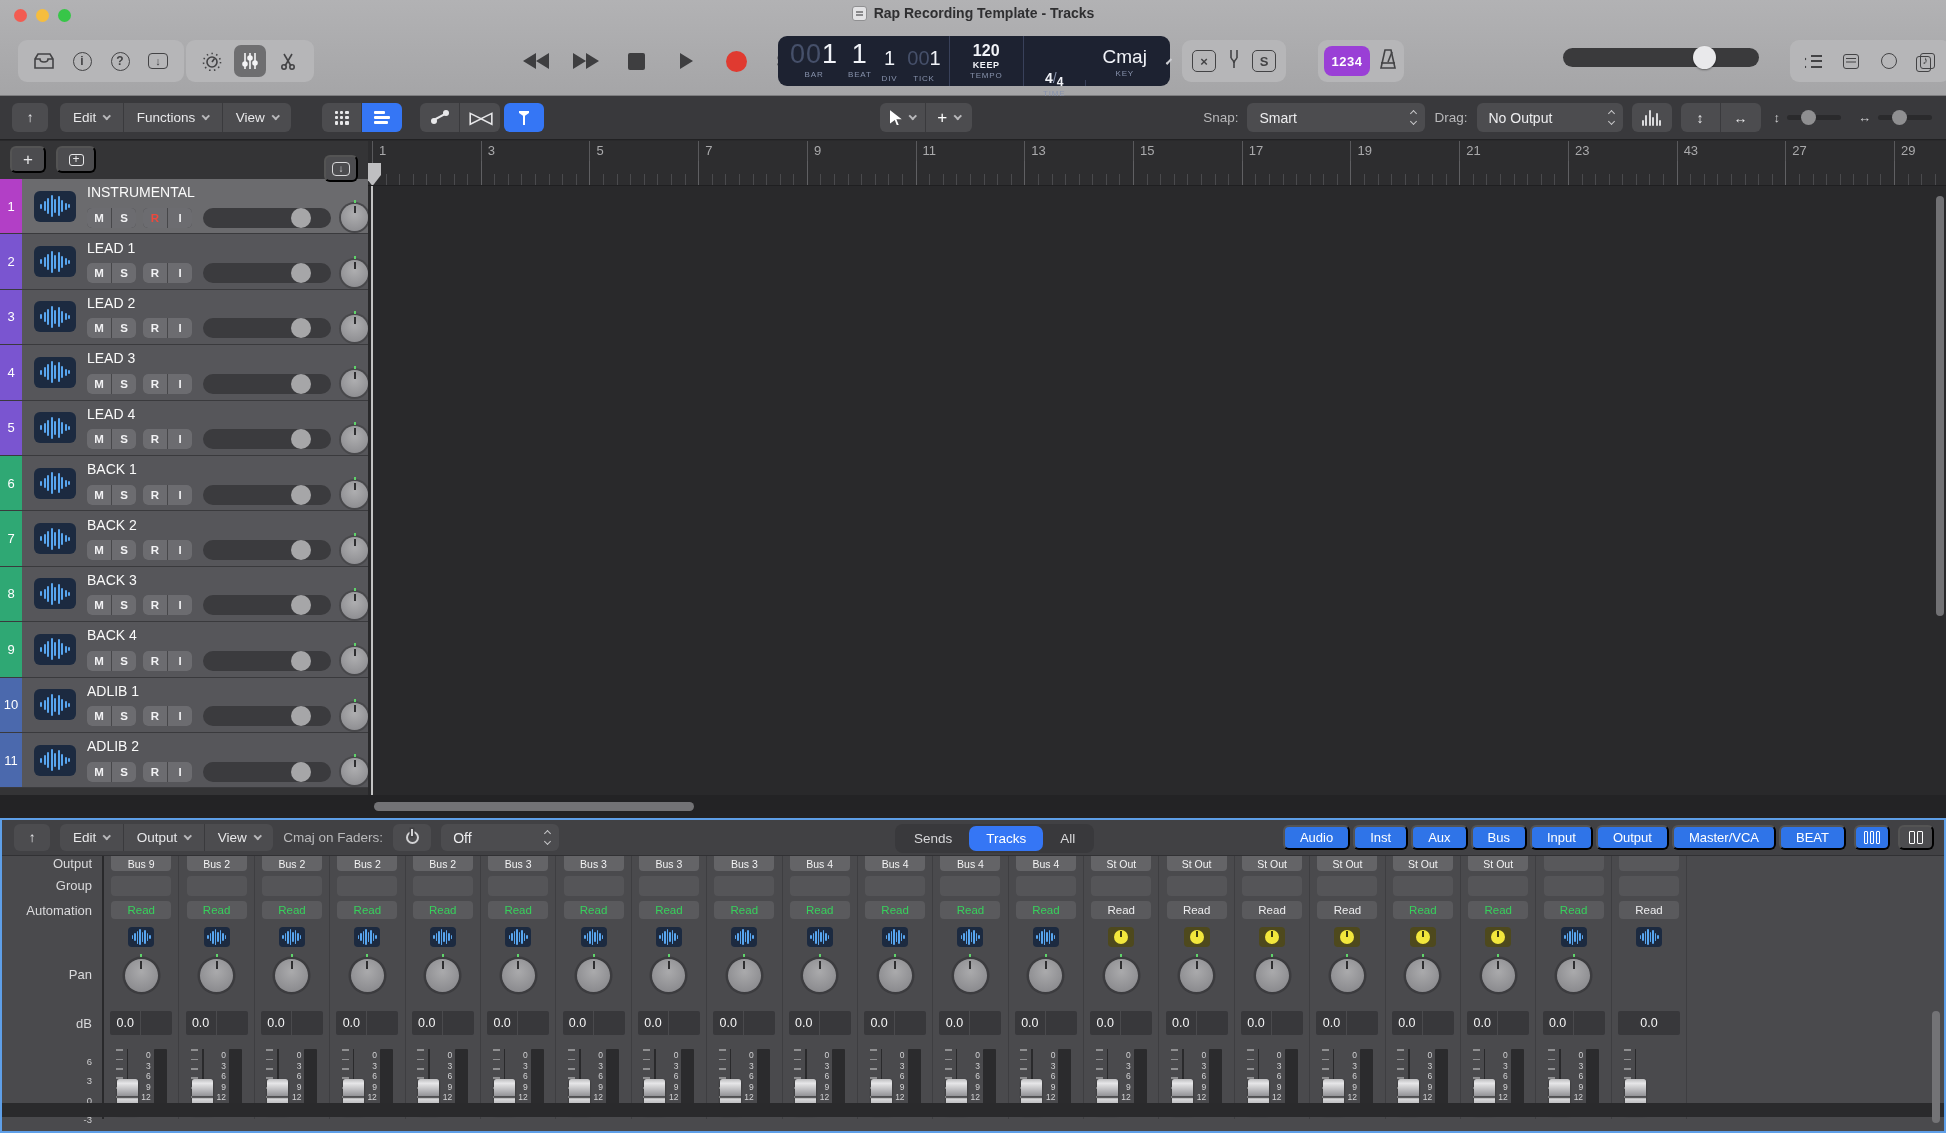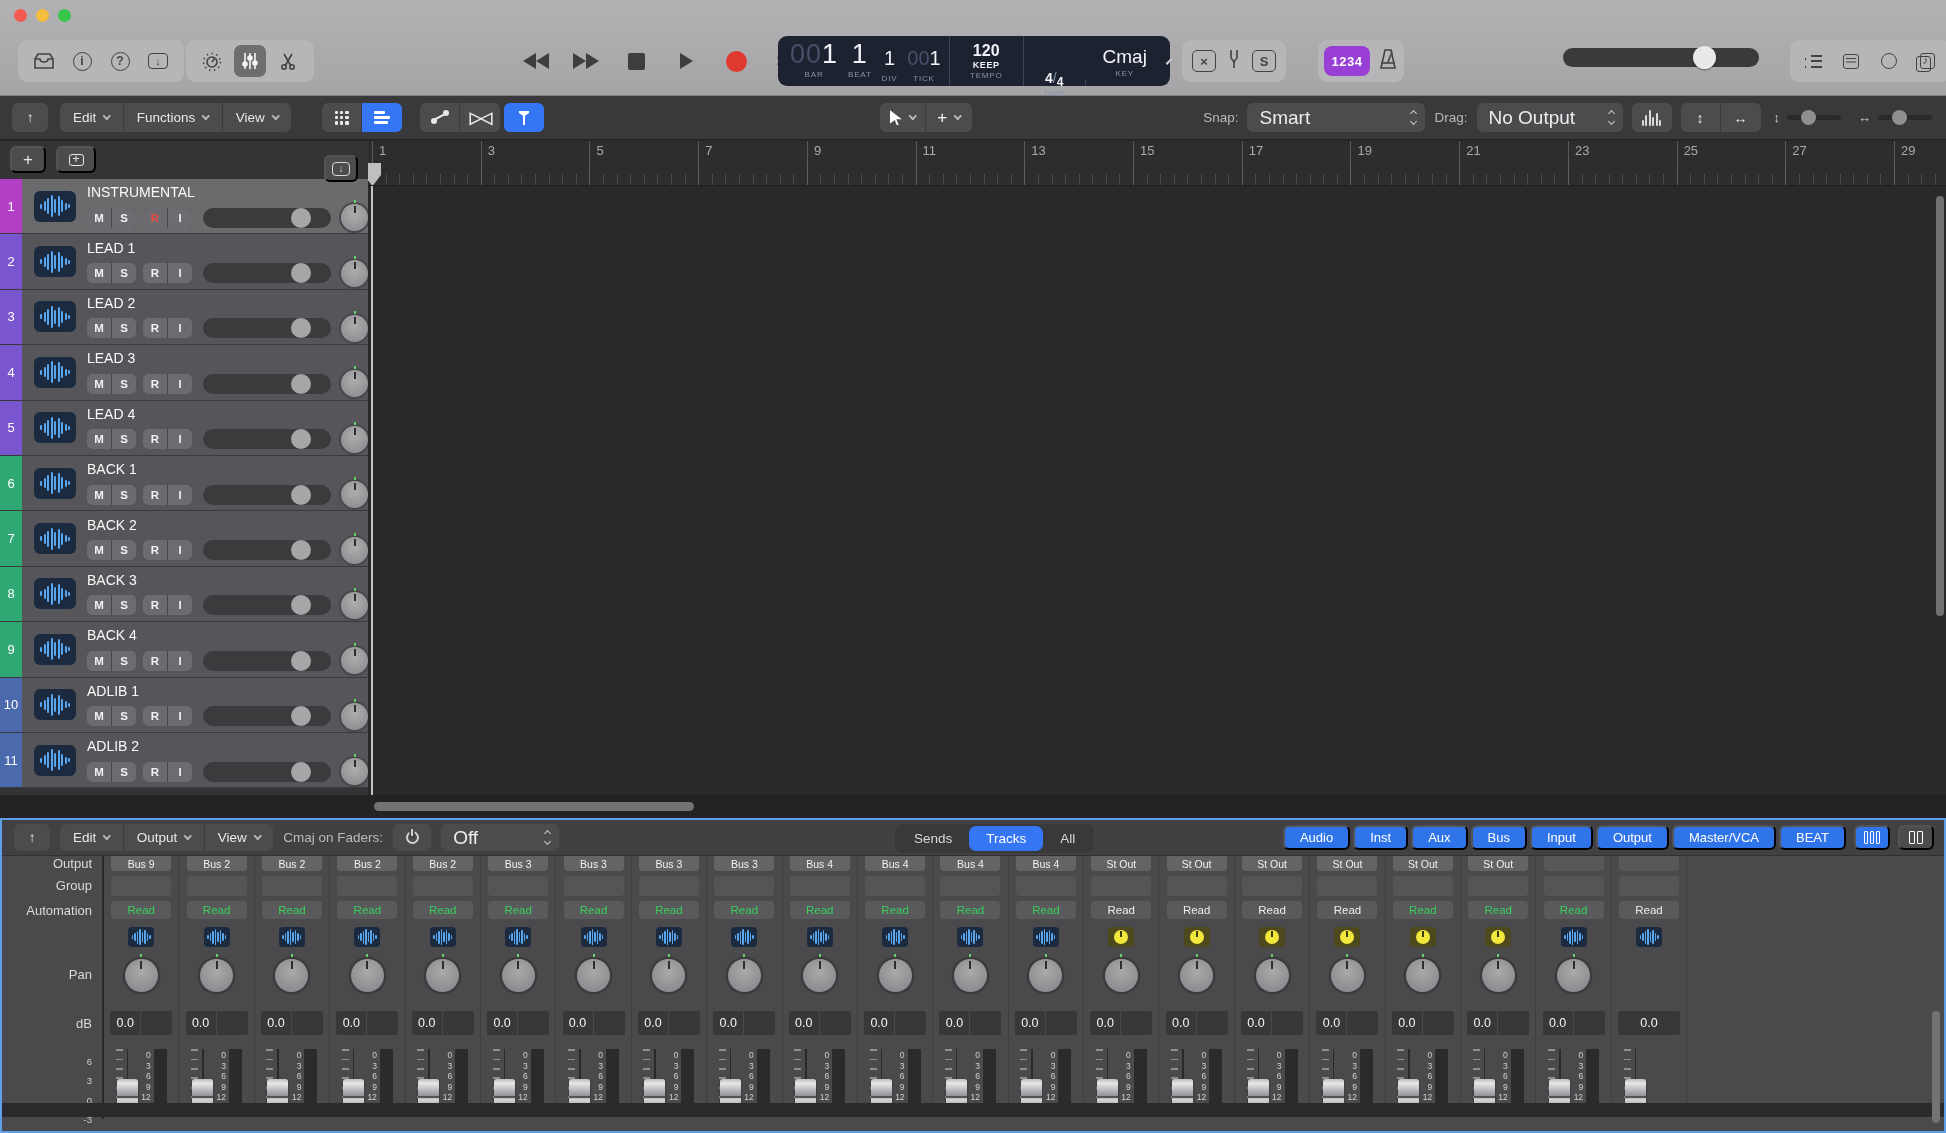--- a/index.html
+++ b/index.html
@@ -225,6 +225,7 @@
         <span class="light yellow"></span>
         <span class="light green"></span>
       </div>
+      <div class="wtitle"><span class="doc-ic"></span><span>Rap Recording Template - Tracks</span></div>
     </div>
     <div class="toolbar">
       <div class="tgroup" style="left:18px;">

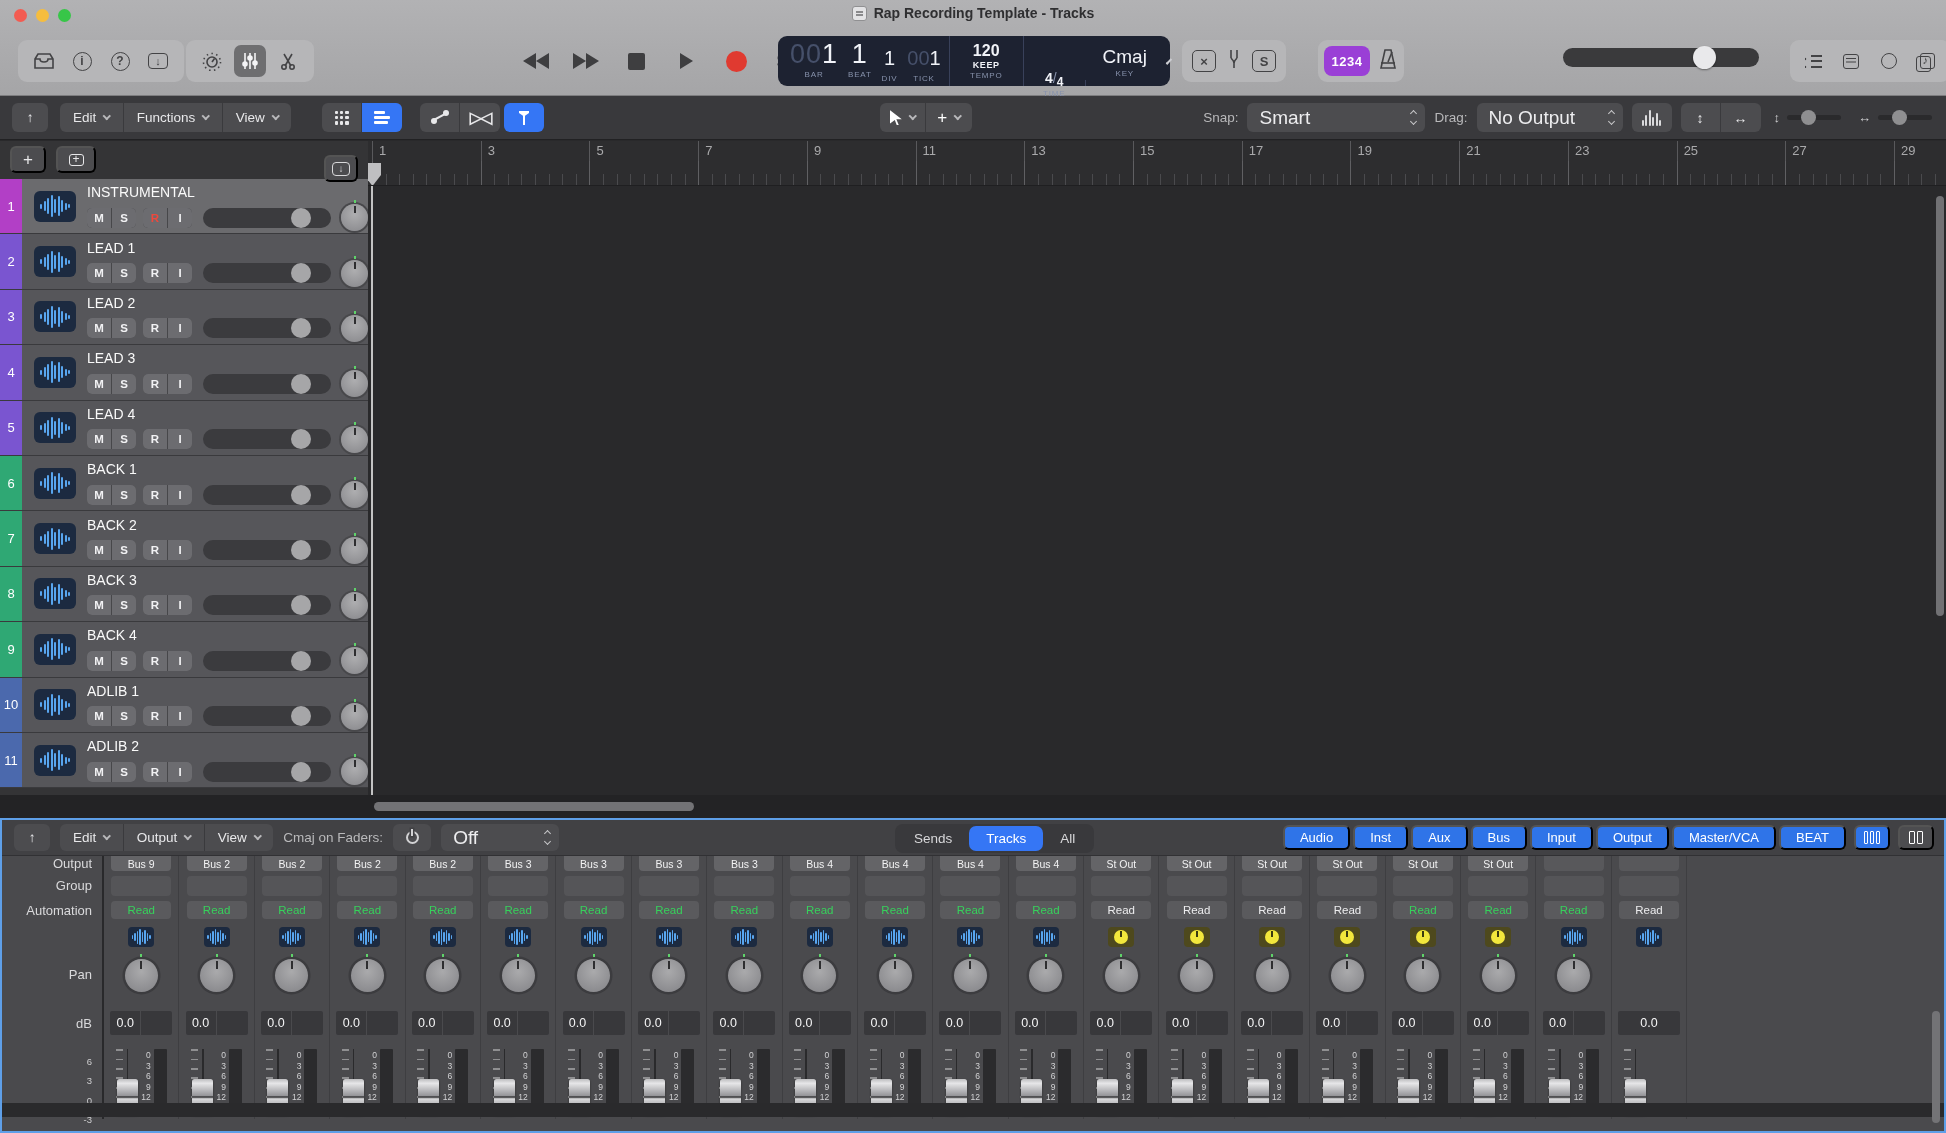--- a/index.html
+++ b/index.html
@@ -83,7 +83,7 @@
   .hbtn.blue{background:#3576f5;color:#fff;}
   .abs{position:absolute;}
   .hlabel{color:#b9b9bb;font-size:13.5px;}
-  .dd{height:29px;background:#4c4c4f;border-radius:6px;display:flex;align-items:center;color:#ededef;font-size:19px;padding:0 9px 0 12px;}
+  .dd{height:29px;background:#4c4c4f;border-radius:6px;display:flex;align-items:center;color:#ededef;font-size:14px;padding:0 9px 0 12px;}
   .dd .grow{flex:1;}
   .stepper{display:flex;flex-direction:column;gap:3px;margin-left:10px;}
   .stepper i{display:block;width:5px;height:5px;border-right:1.6px solid #c6c6c8;border-bottom:1.6px solid #c6c6c8;}

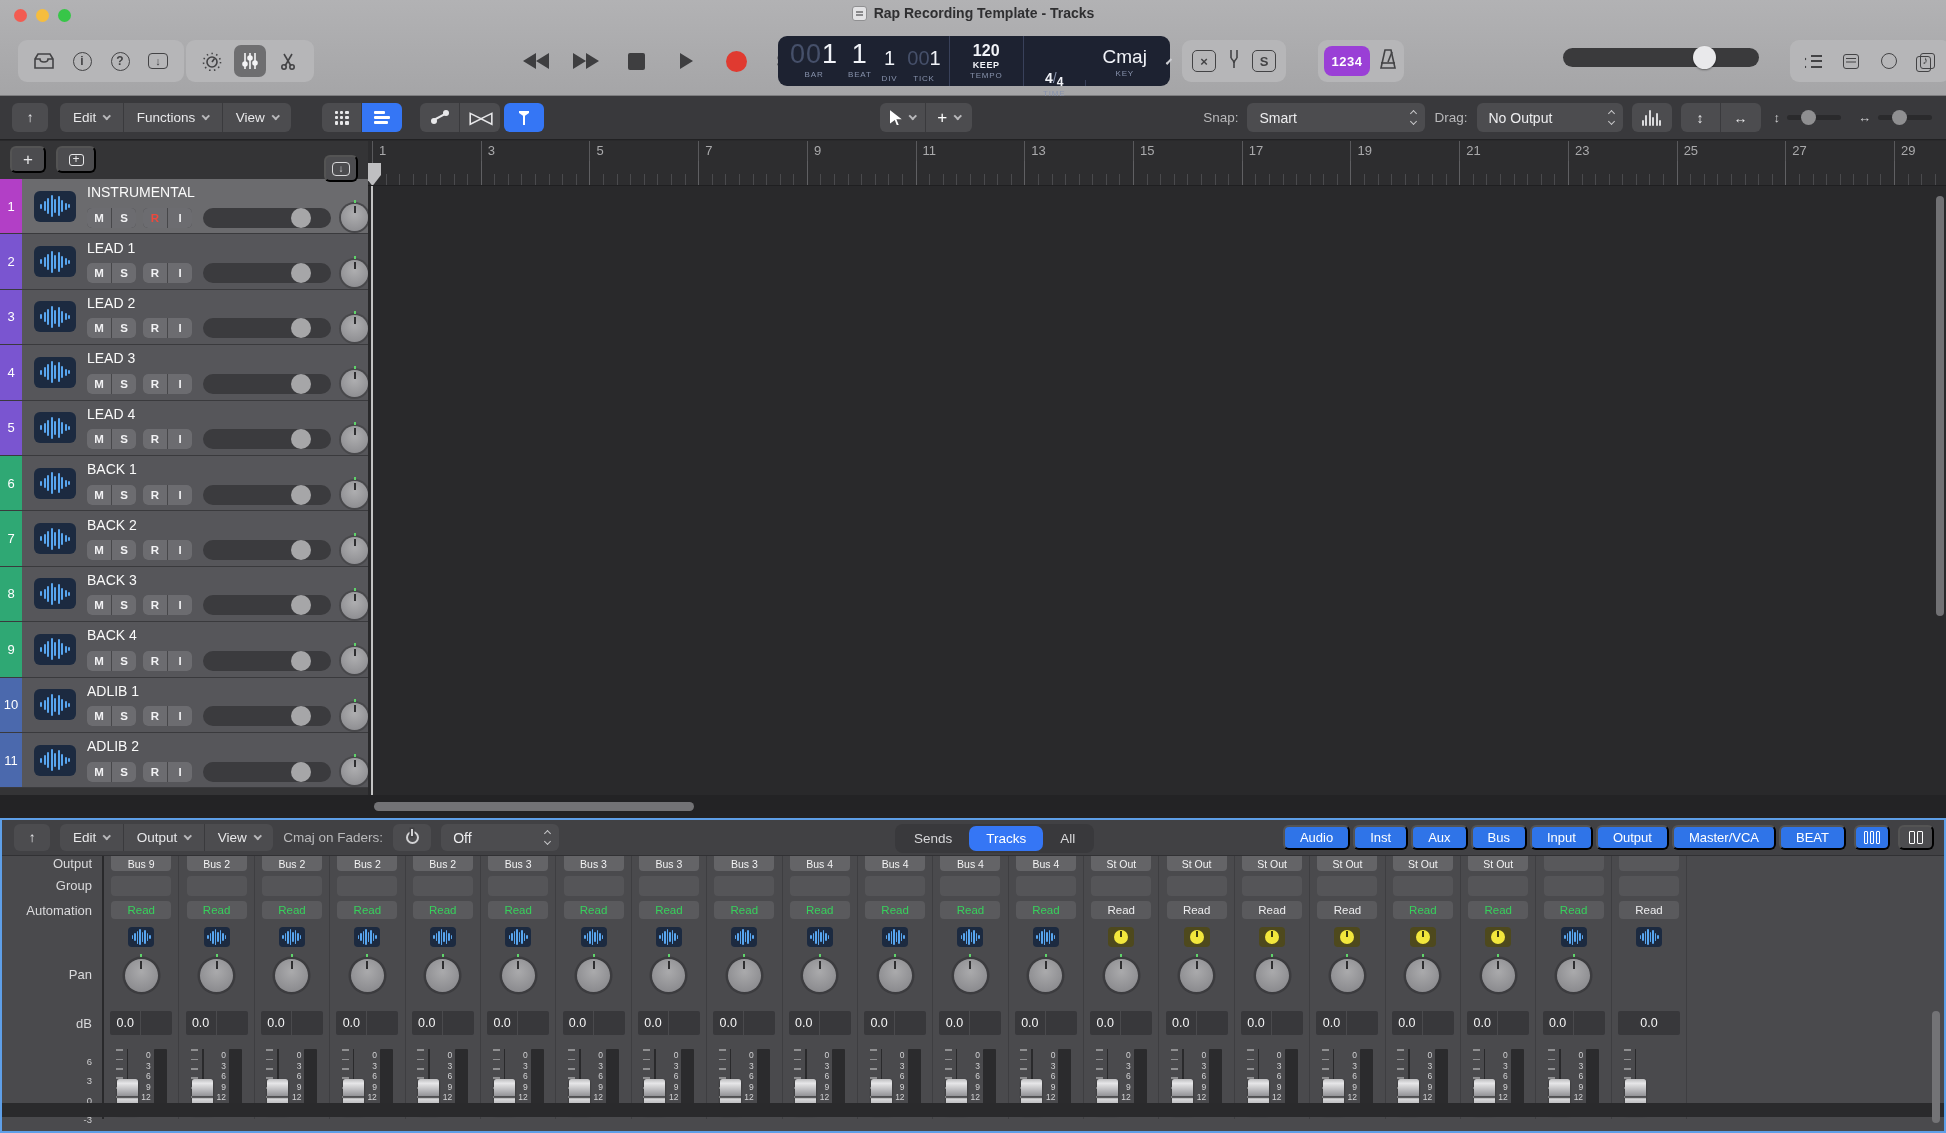--- a/index.html
+++ b/index.html
@@ -897,7 +897,7 @@
         <span>19</span>
         <span>21</span>
         <span>23</span>
-        <span>25</span>
+        <span>43</span>
         <span>27</span>
         <span>29</span>
       </div>

